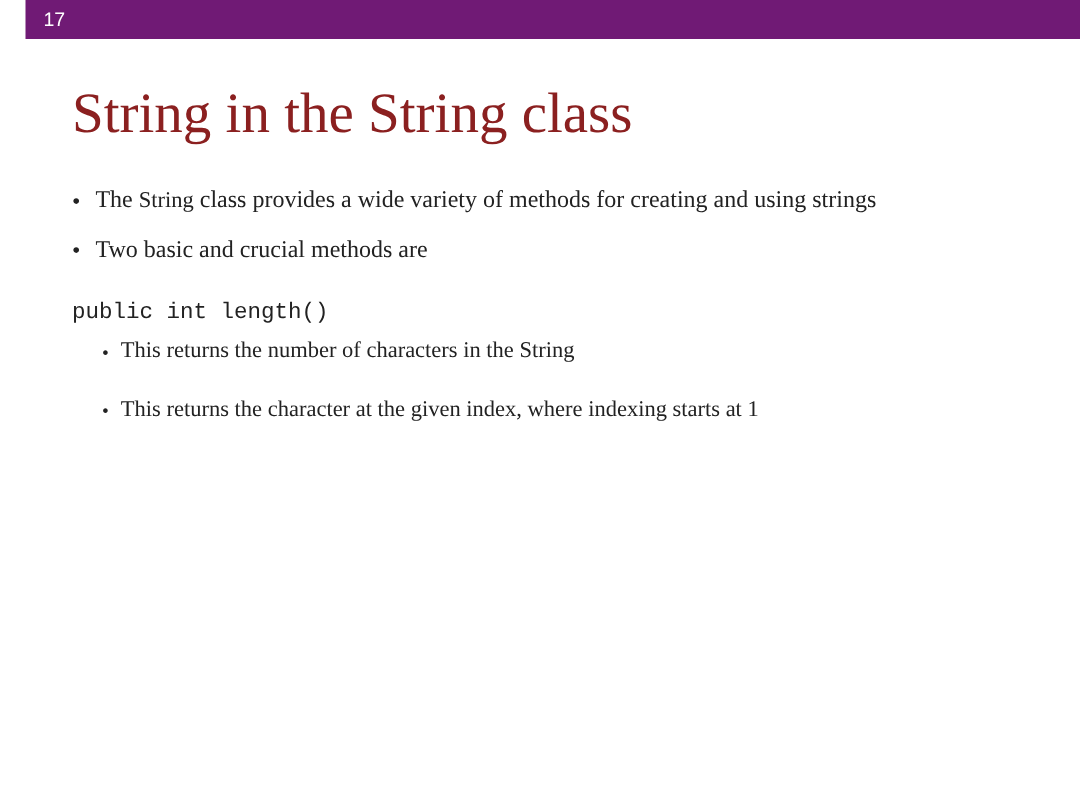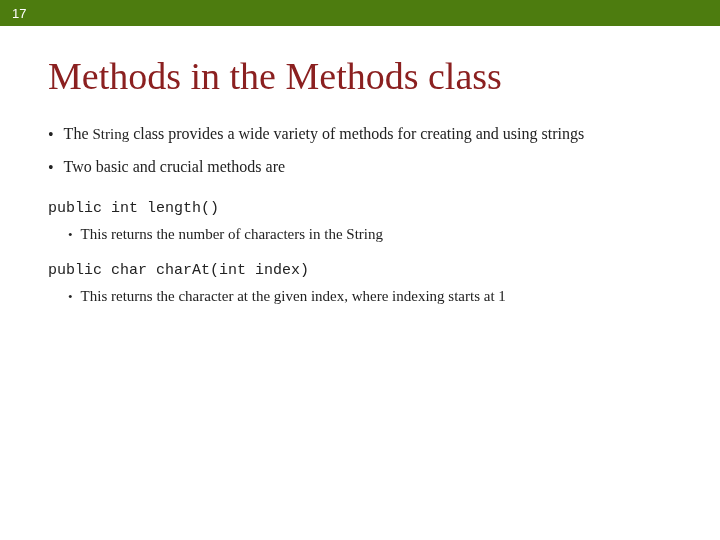--- a/index.html
+++ b/index.html
@@ -25,9 +25,10 @@
     }
 
     .slide-header {
-      background-color: #4d7c0f;
+      background-color: #701a75;
       padding: 4px 12px;
       min-height: 24px;
+      margin-left: 17px;
     }
 
     .slide-number {

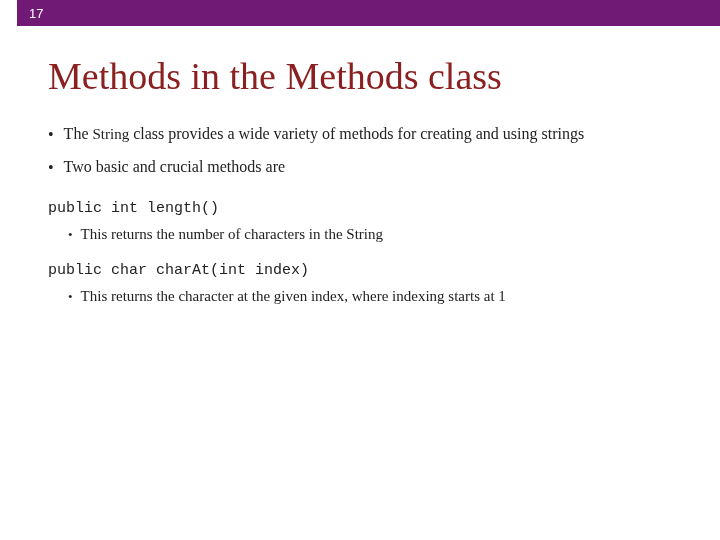--- a/index.html
+++ b/index.html
@@ -120,7 +120,7 @@
 
   <div class="slide-content">
 
-    <h1 class="slide-title">Methods in the Methods class</h1>
+    <h1 class="slide-title">String in the String class</h1>
 
     <ul class="bullet-list">
       <li class="bullet-item">

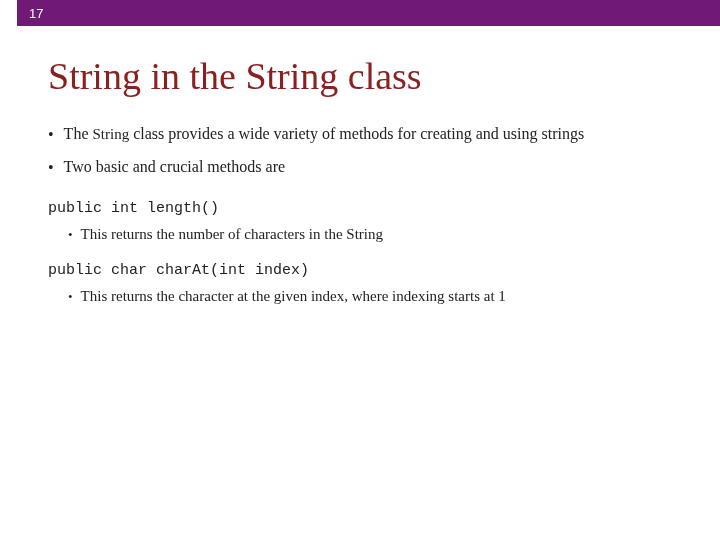--- a/index.html
+++ b/index.html
@@ -143,9 +143,6 @@
       <span class="sub-bullet-text">This returns the number of characters in the String</span>
     </div>
 
-    <div class="code-block">
-      <span>public char charAt(int index)</span>
-    </div>
     <div class="sub-bullet">
       <span class="sub-bullet-dot">•</span>
       <span class="sub-bullet-text">This returns the character at the given index, where indexing starts at 1</span>

